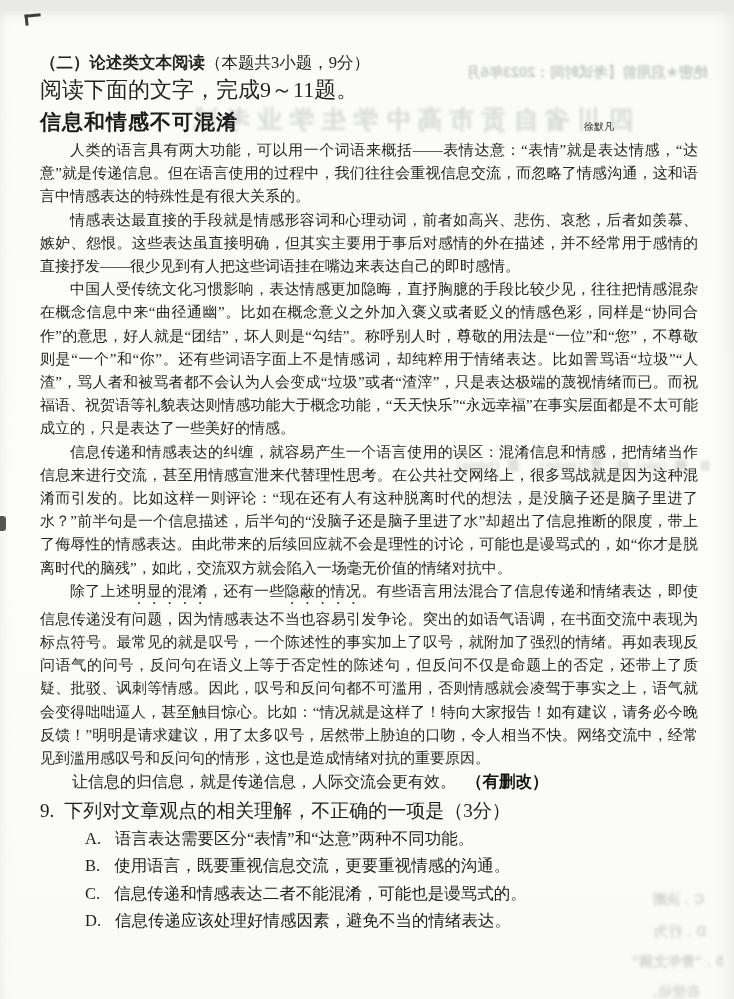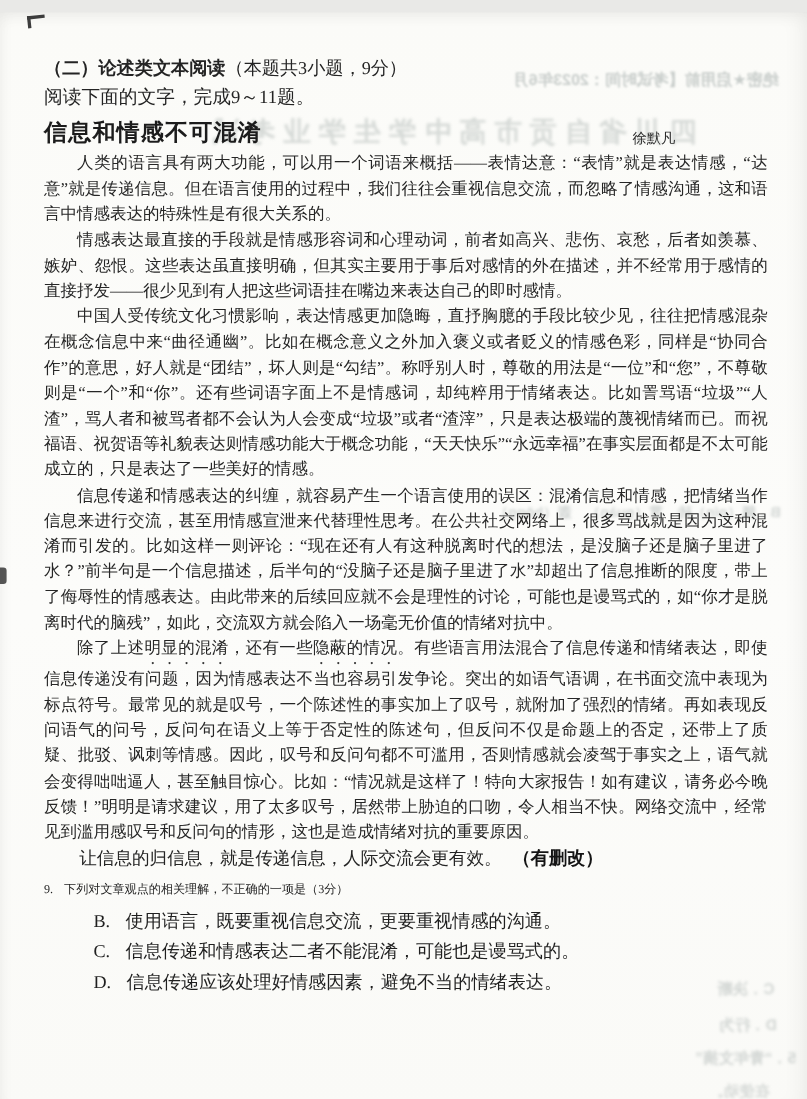--- a/index.html
+++ b/index.html
@@ -13,7 +13,7 @@
   .content{position:absolute;left:40px;top:38px;width:658px;}
   .hei{font-family:"Liberation Sans","DejaVu Sans",sans-serif;font-weight:700;}
   .section-line{font-size:16.5px;line-height:26px;white-space:nowrap;}
-  .instr{font-size:17px;line-height:27px;}
+  .instr{font-size:22px;line-height:27px;}
   .title-row{position:relative;height:35px;line-height:35px;text-align:left;margin-top:1px;}
   .title{font-size:21px;letter-spacing:1px;color:#1c1c1c;}
   .author{position:absolute;right:84px;bottom:3px;font-size:13px;line-height:18px;color:#2a2a2a;}

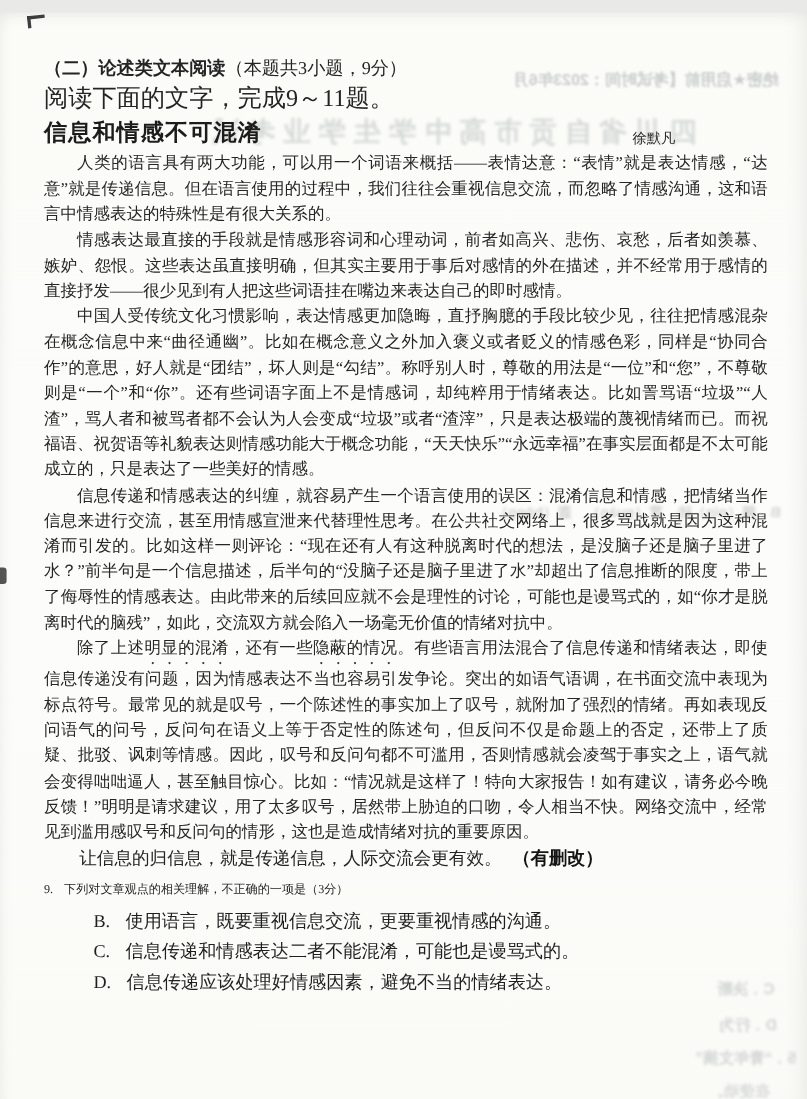--- a/index.html
+++ b/index.html
@@ -16,7 +16,7 @@
   .instr{font-size:22px;line-height:27px;}
   .title-row{position:relative;height:35px;line-height:35px;text-align:left;margin-top:1px;}
   .title{font-size:21px;letter-spacing:1px;color:#1c1c1c;}
-  .author{position:absolute;right:84px;bottom:3px;font-size:13px;line-height:18px;color:#2a2a2a;}
+  .author{position:absolute;right:84px;bottom:3px;font-size:10px;line-height:18px;color:#2a2a2a;}
   p.body{margin:0;font-size:15px;line-height:23.2px;text-indent:2em;text-align:justify;color:#262626;}
   .emdot{
     -webkit-text-emphasis:filled dot #333;-webkit-text-emphasis-position:under right;

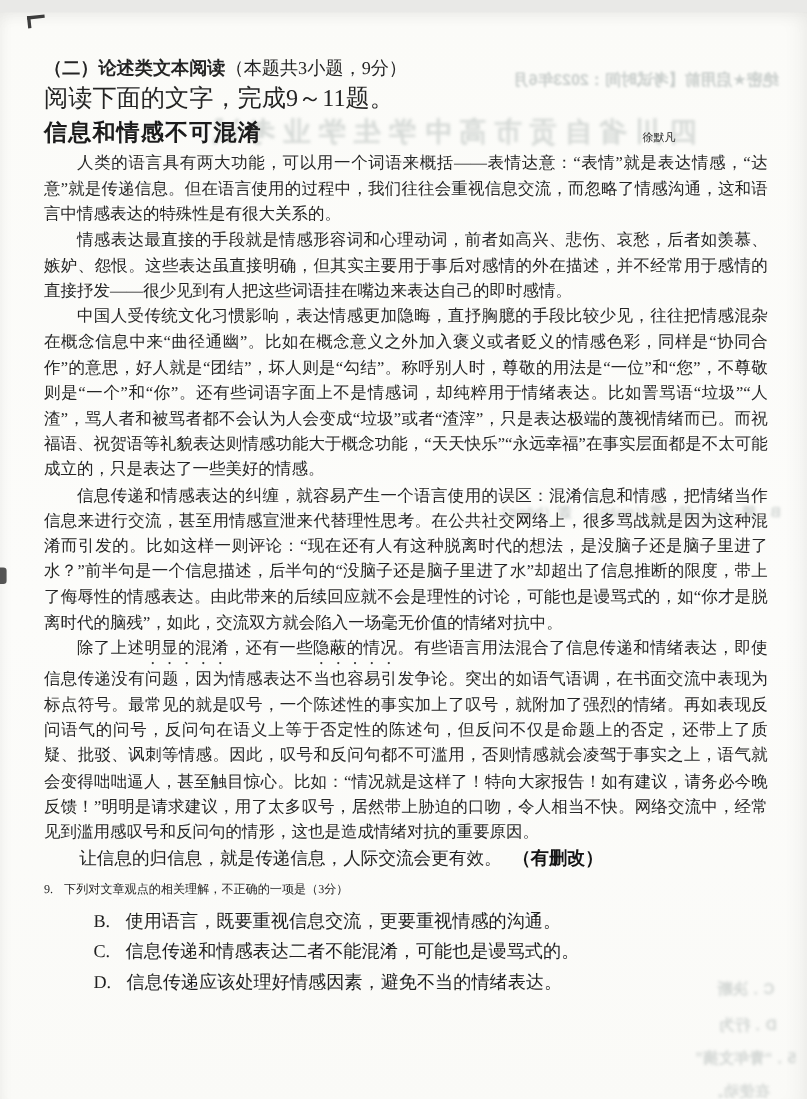--- a/index.html
+++ b/index.html
@@ -24,7 +24,7 @@
   }
   .closing{margin:0;font-size:16px;line-height:23.5px;text-indent:2em;}
   .closing .note{margin-left:10px;font-size:16.5px;color:#141414;}
-  .question{font-size:11px;line-height:29px;margin-top:2px;color:#1f1f1f;}
+  .question{font-size:19px;line-height:29px;margin-top:2px;color:#1f1f1f;}
   .qnum{margin-right:10px;}
   .option{font-size:16.5px;line-height:27.4px;padding-left:45px;color:#1f1f1f;}
   .olabel{margin-right:14px;}

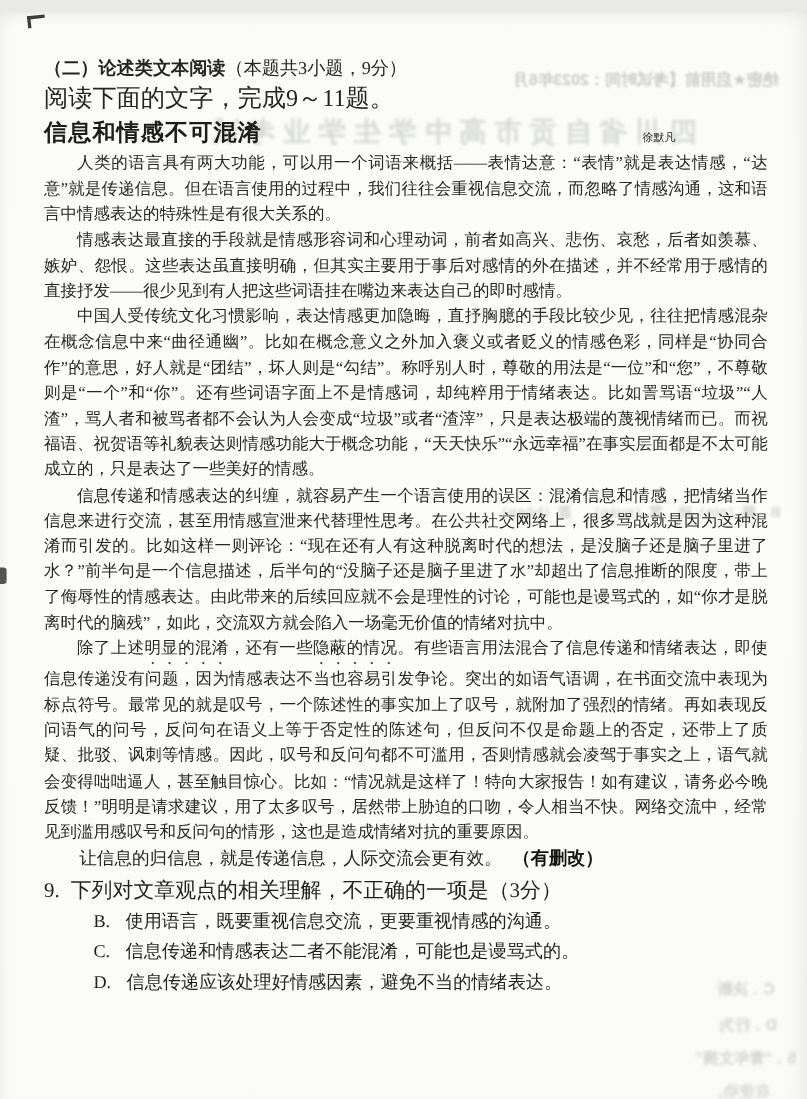--- a/index.html
+++ b/index.html
@@ -98,6 +98,9 @@
 
     <div>
       <div class="option">
+        <span class="olabel">A.</span><span>语言表达需要区分“表情”和“达意”两种不同功能。</span>
+      </div>
+      <div class="option">
         <span class="olabel">B.</span><span>使用语言，既要重视信息交流，更要重视情感的沟通。</span>
       </div>
       <div class="option">

